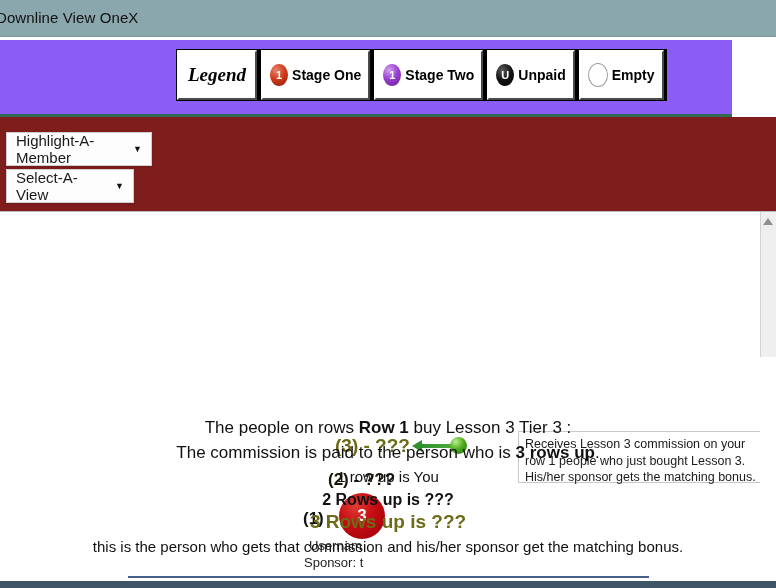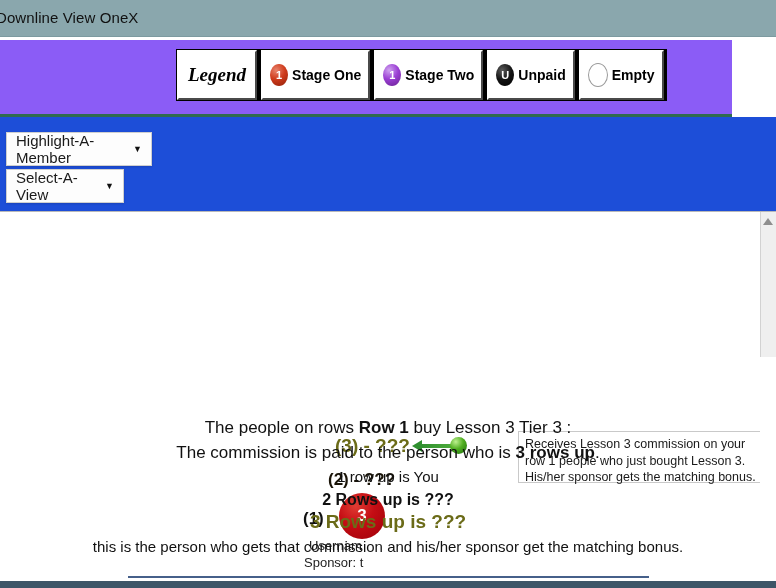--- a/index.html
+++ b/index.html
@@ -54,7 +54,7 @@
   
   #controlband{
     position:absolute;left:0;top:117px;width:776px;height:94px;
-    background:#1d4ed8;border-bottom:1px solid #b9b9b9;
+    background:#7f1d1d;border-bottom:1px solid #b9b9b9;
   }
   .sel{
     position:absolute;background:#fdfdfd;

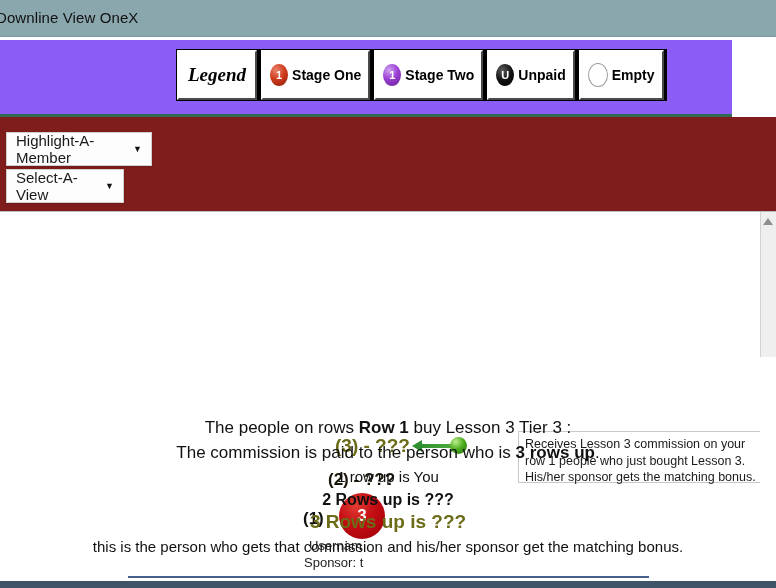--- a/index.html
+++ b/index.html
@@ -64,7 +64,7 @@
     font-size:15px;color:#1a1a1a;padding:0 9px;box-sizing:border-box;
   }
   #sel-highlight{left:6px;top:15px;width:146px;height:34px;}
-  #sel-view{left:6px;top:52px;width:118px;height:34px;}
+  #sel-view{left:6px;top:52px;width:128px;height:34px;}
   .caret{font-size:9px;margin-left:8px;color:#111;}
   #navpanel{
     position:absolute;left:530px;top:120px;width:232px;height:82px;

